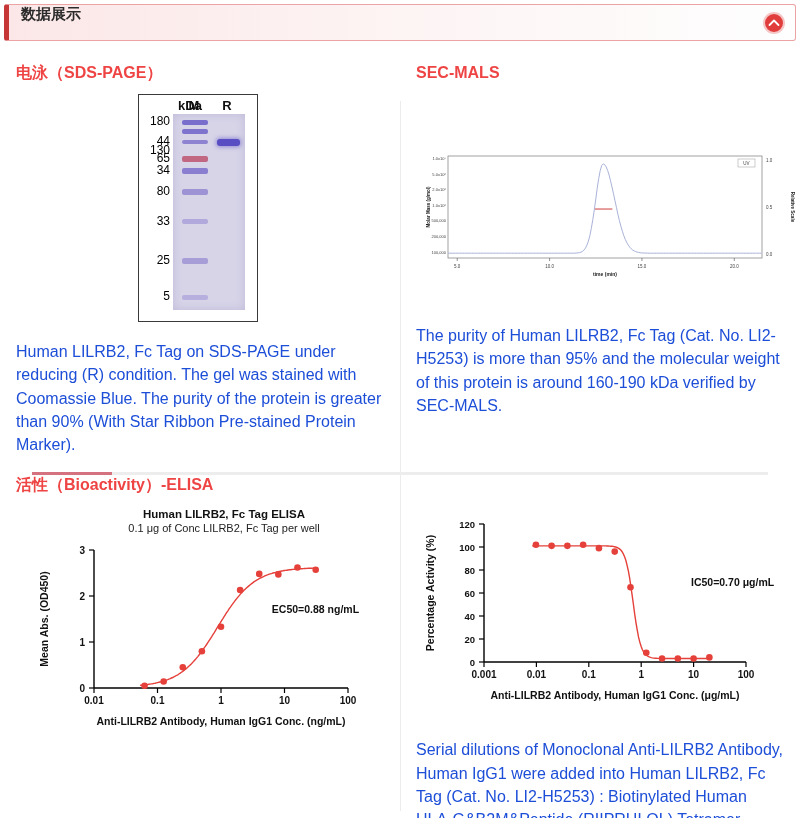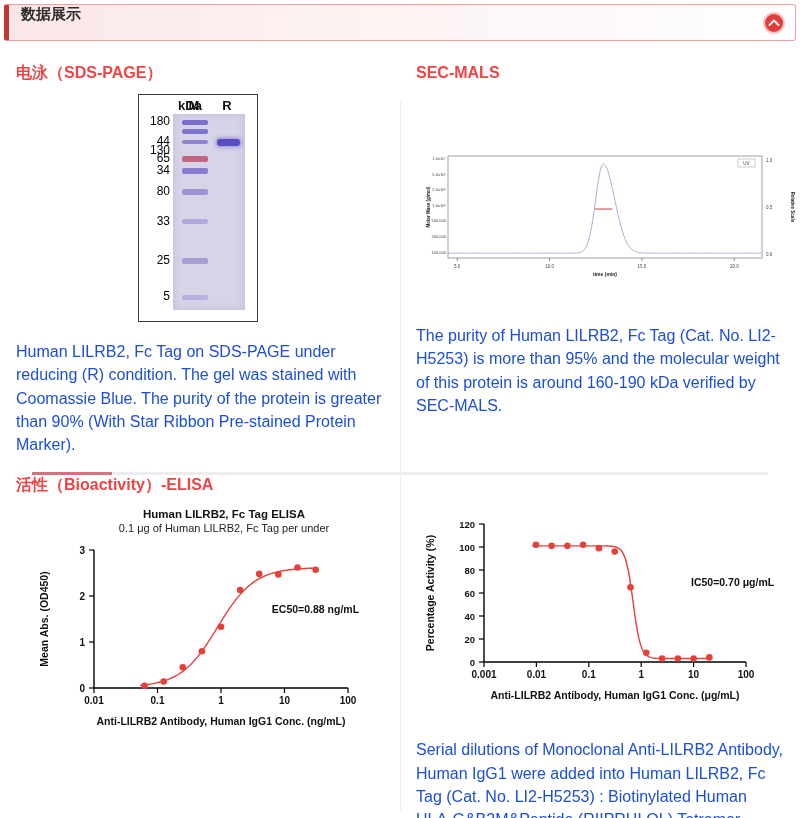--- a/index.html
+++ b/index.html
@@ -137,7 +137,7 @@
   <div class="row bio-row">
     <div class="col">
       <div class="chart-title">Human LILRB2, Fc Tag ELISA</div>
-      <div class="chart-sub">0.1 μg of Human LILRB2, Fc Tag per under</div>
+      <div class="chart-sub">0.1 μg of Conc LILRB2, Fc Tag per well</div>
       <svg id="elisa1-svg" width="350" height="208" style="margin:6px 0 0 14px">
           <line x1="64" y1="10" x2="64" y2="148" stroke="#000" stroke-width="1.4"></line>
           <line x1="64" y1="148" x2="318" y2="148" stroke="#000" stroke-width="1.4"></line>

